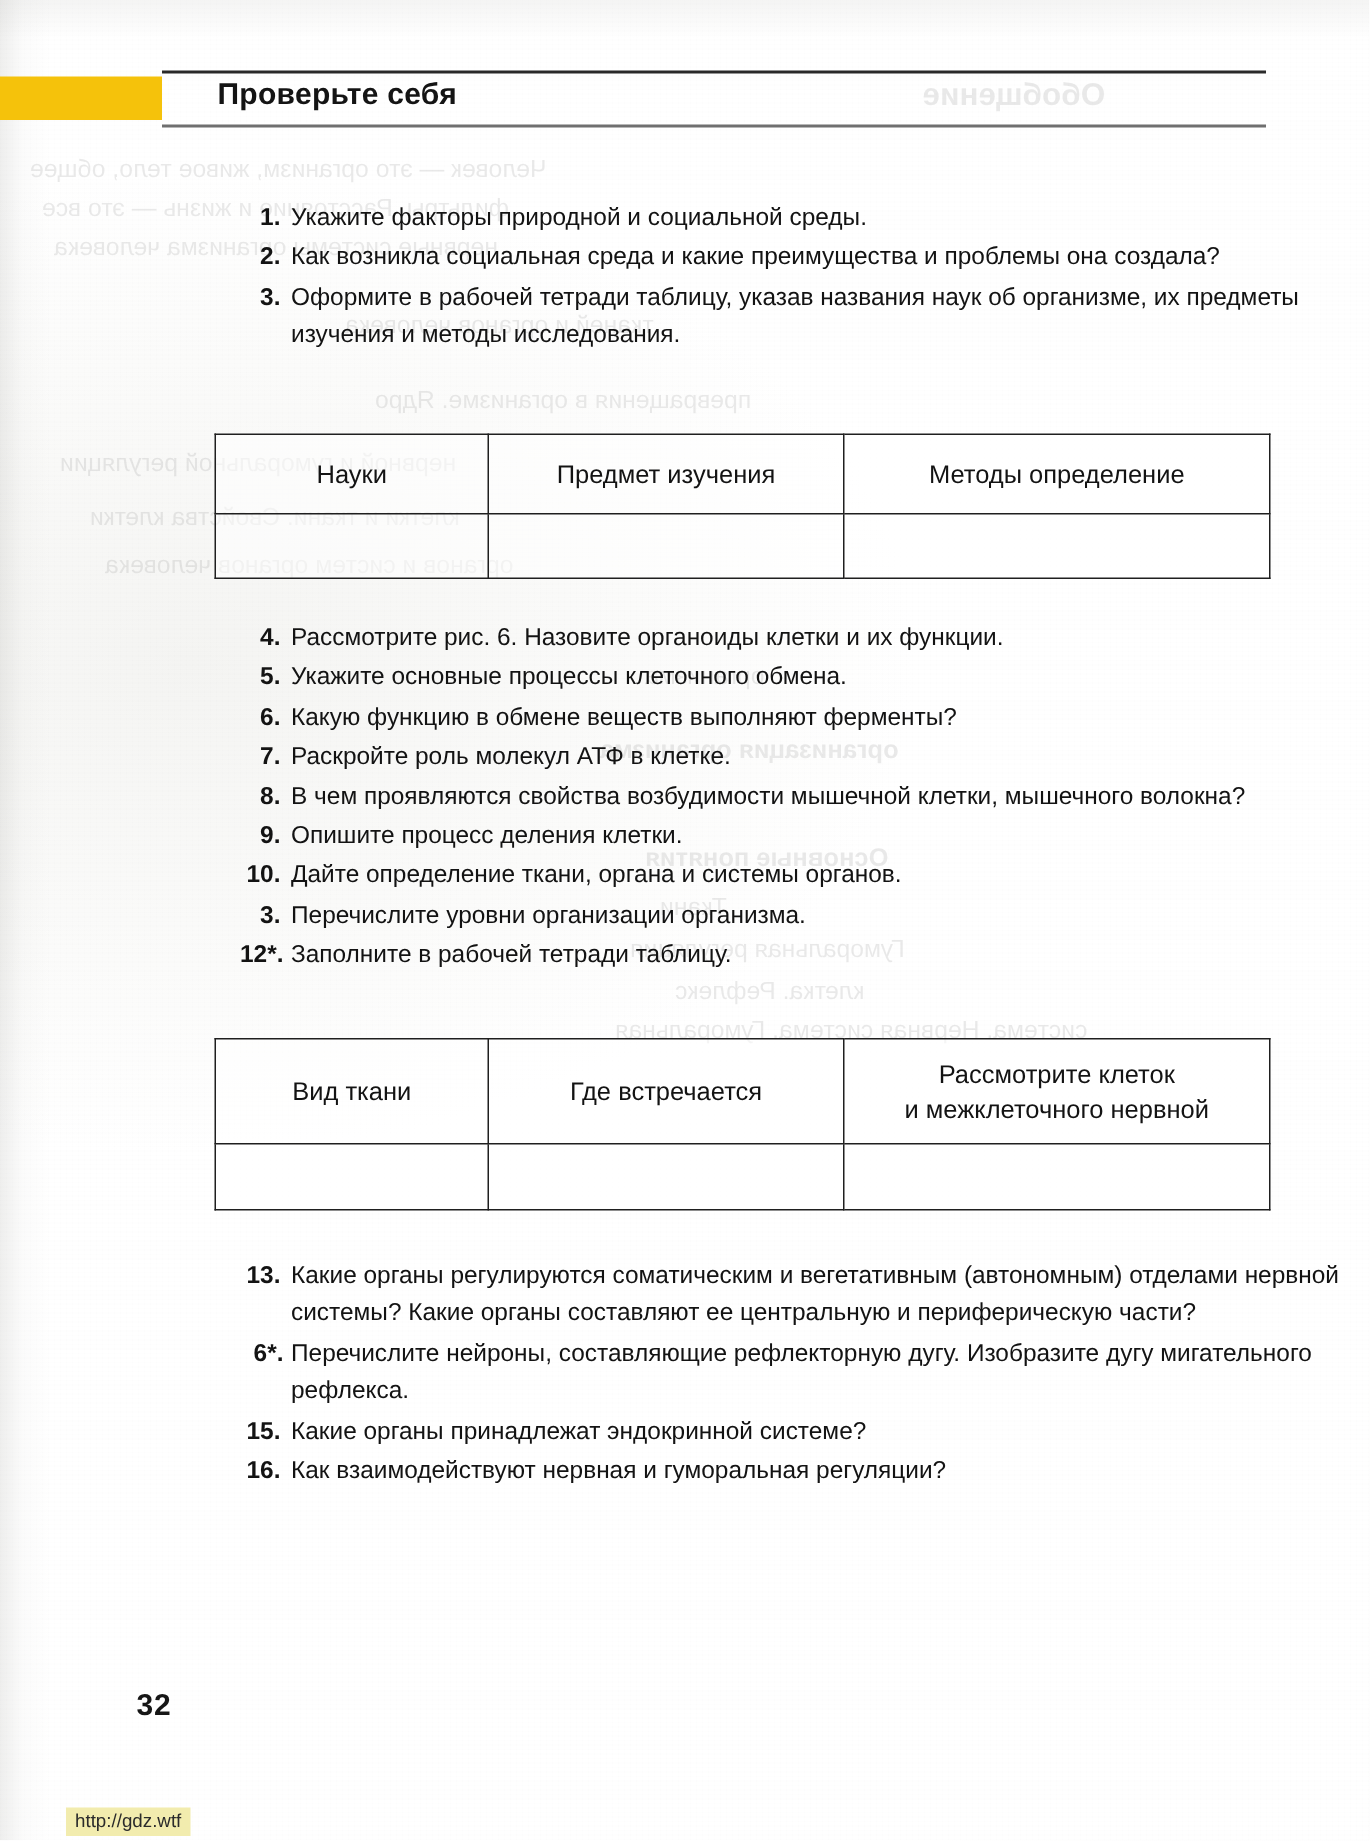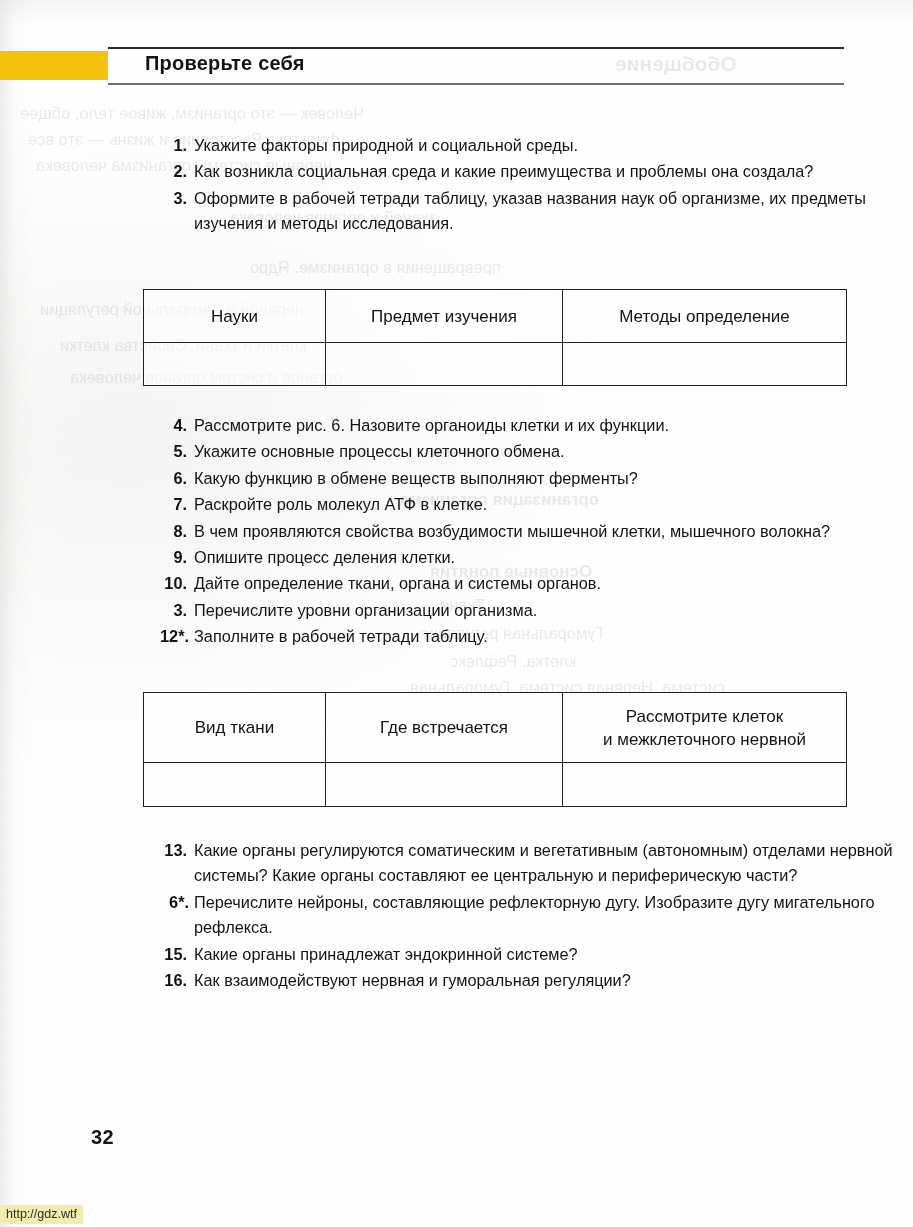--- a/index.html
+++ b/index.html
@@ -347,7 +347,7 @@
     </ol>
 
   <div class="page-number">32</div>
-  <div class="watermark" style="background: rgb(242, 236, 174);">http://gdz.wtf</div>
+  <div class="watermark" style="background: rgb(242, 236, 174); margin-left: 44px;">http://gdz.wtf</div>
 
 </div>
 

